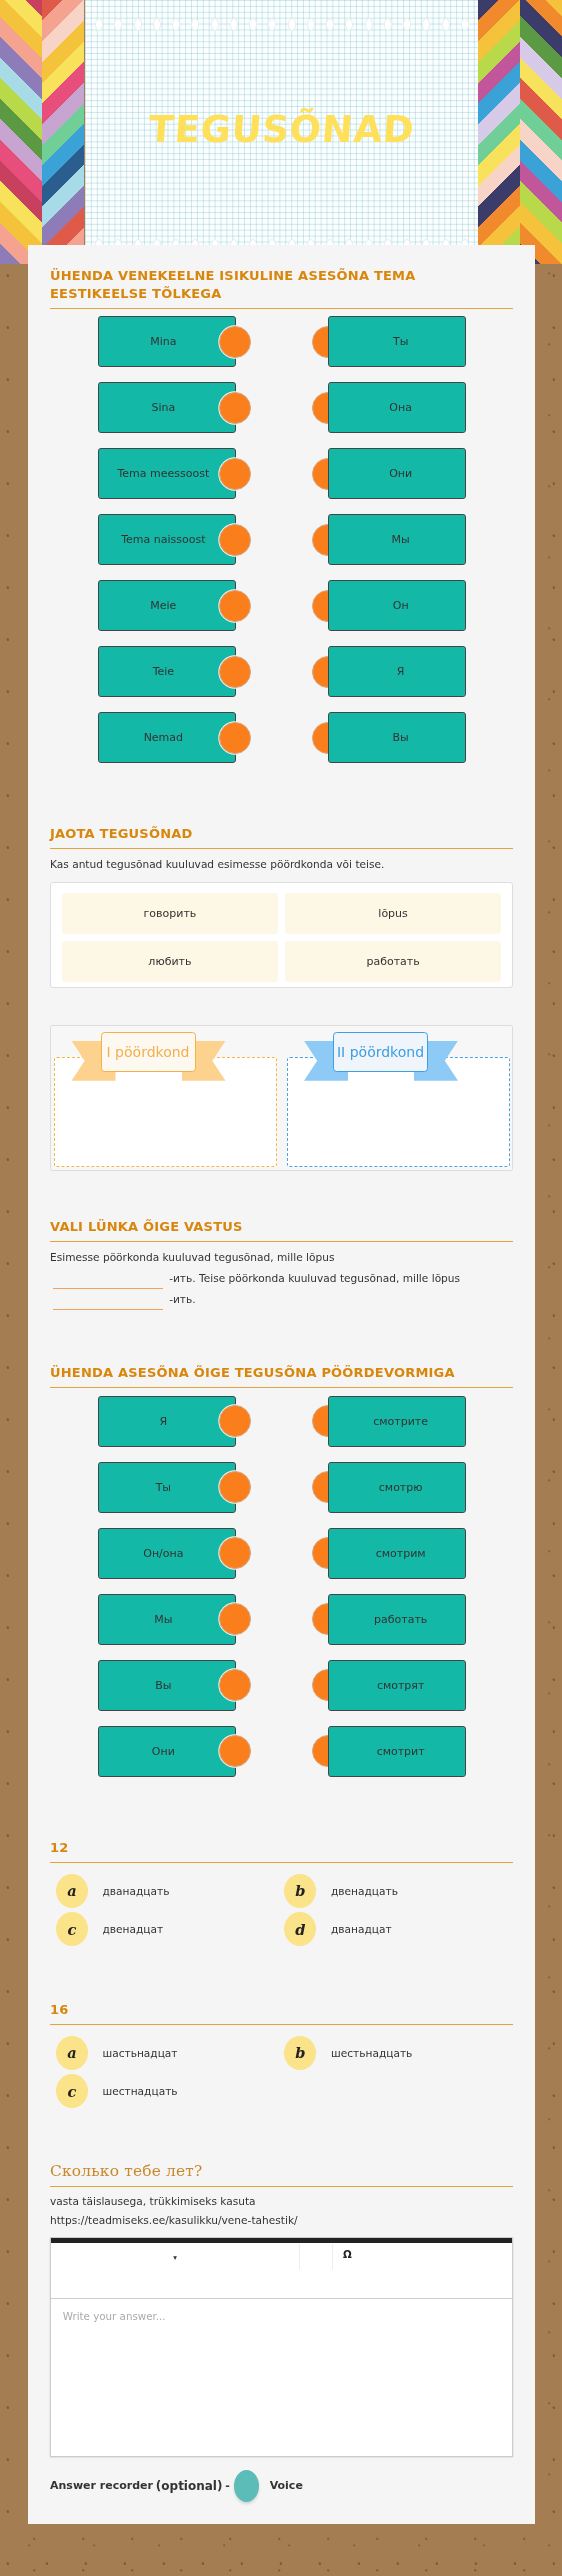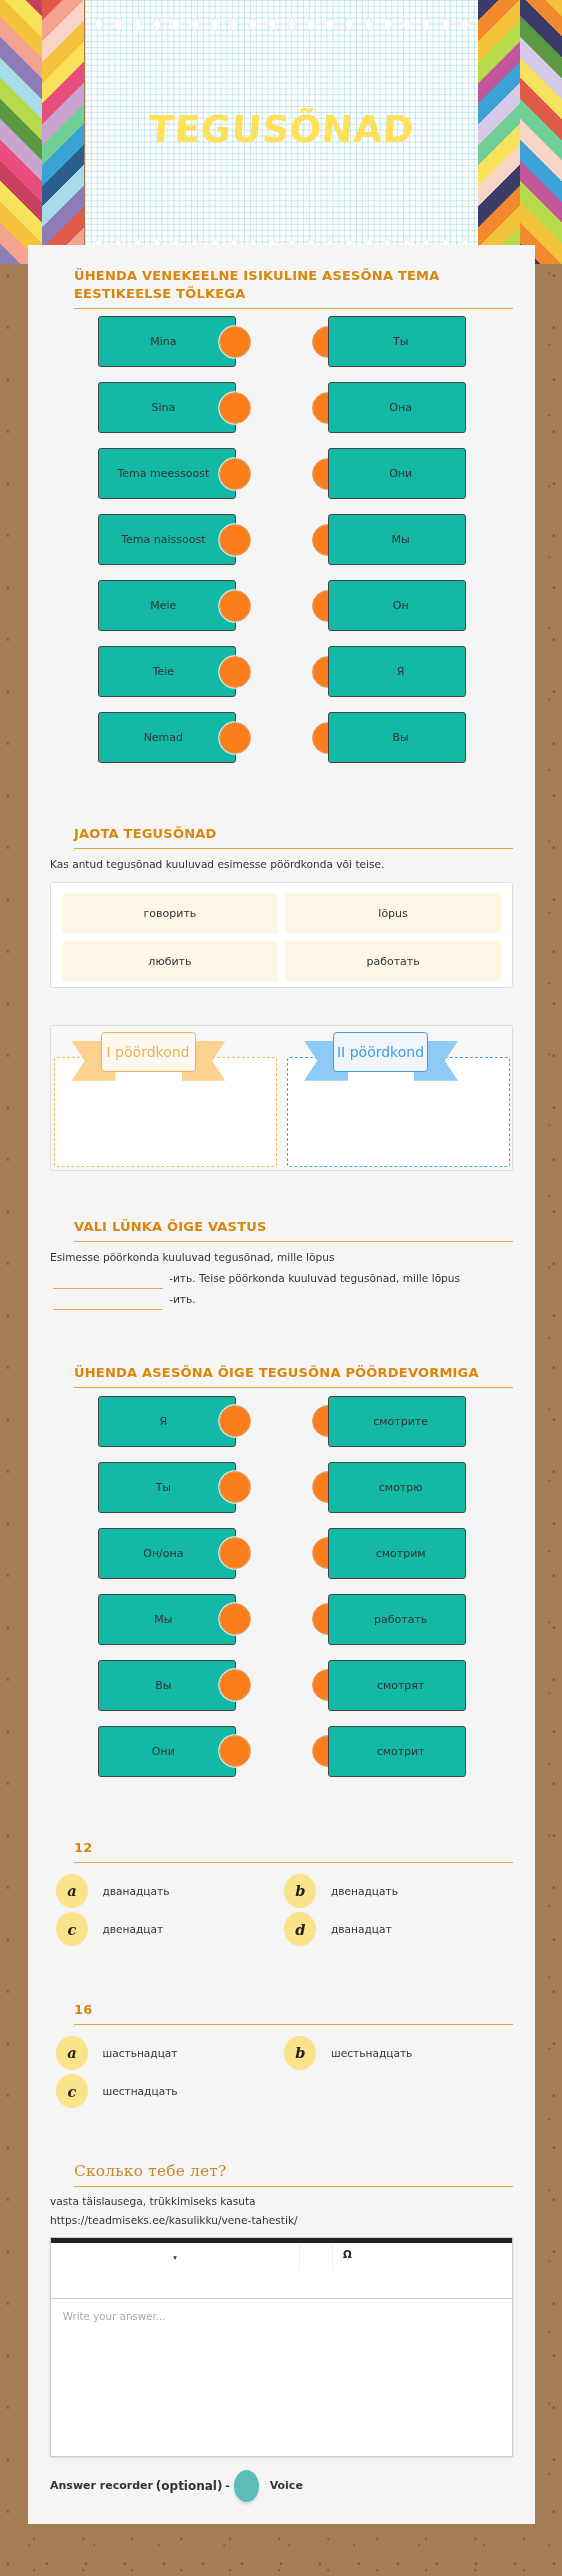--- a/index.html
+++ b/index.html
@@ -75,7 +75,6 @@
     color: #d9860c; font-size: 13px; line-height: 17.6px; letter-spacing: 0.2px;
     padding-bottom: 5.9px; border-bottom: 1.5px solid #e4a23a;
     transform-origin: left; 
-    margin-left: 24px;
   }
   .sec-title.serif { font-family: "DejaVu Serif", serif; font-weight: normal; text-transform: none; color: #c9872c; font-size: 15.4px; }
   .desc { font-size: 10.6px; color: #333; line-height: 20.5px; margin-top: 4.4px; }

